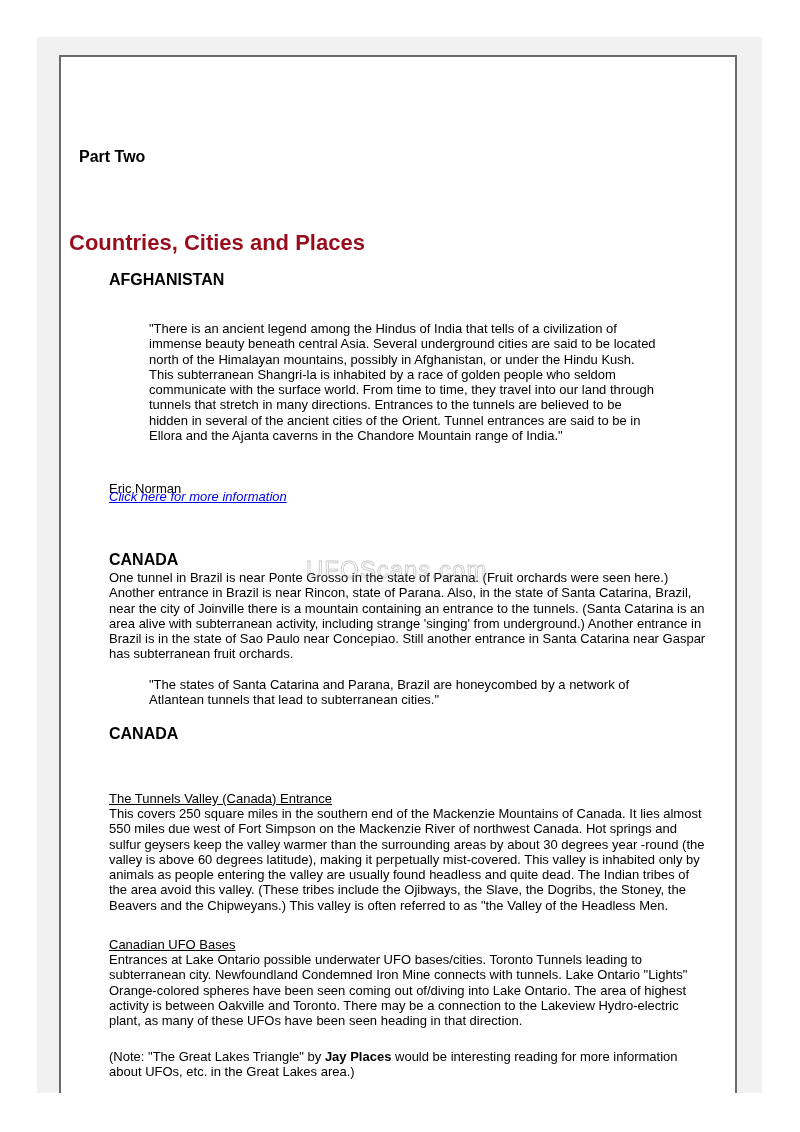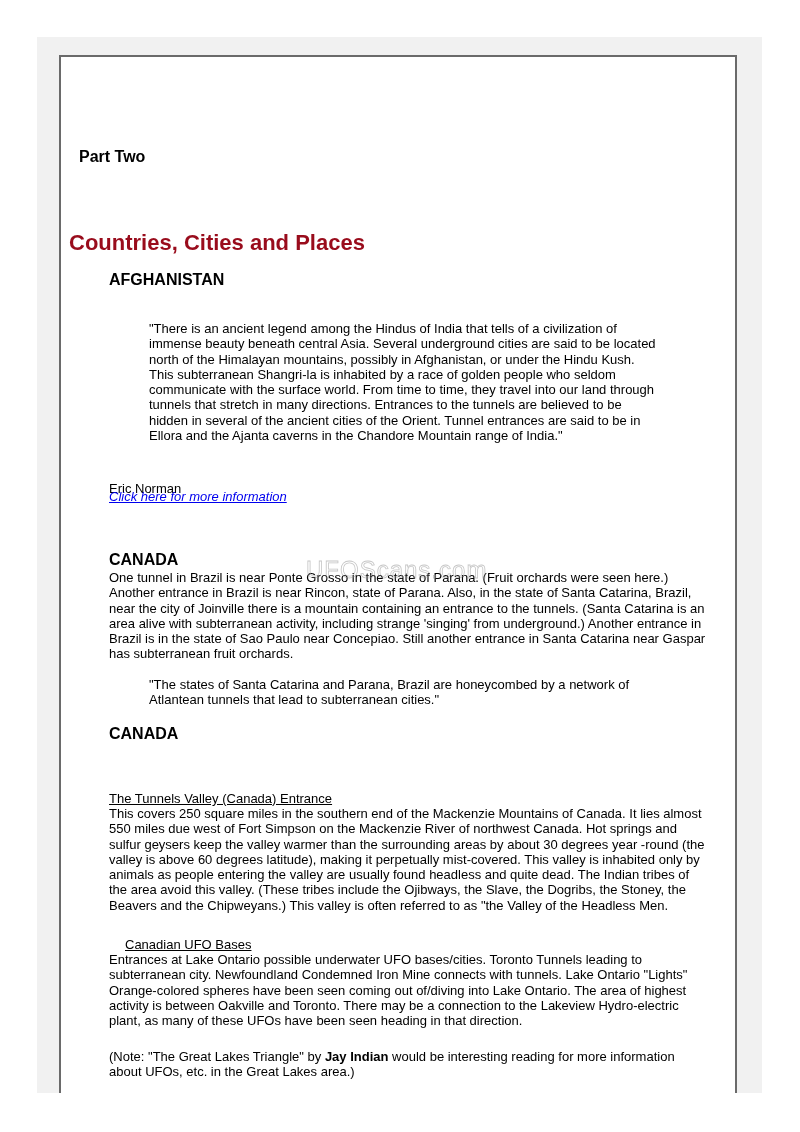--- a/index.html
+++ b/index.html
@@ -41,7 +41,7 @@
       <h3 class="abs country" style="top:668px;">CANADA</h3>
       <p class="abs body para sub" style="top:734px; width:auto;">The Tunnels Valley (Canada) Entrance</p>
       <p class="abs body para" style="top:749px;">This covers 250 square miles in the southern end of the Mackenzie Mountains of Canada. It lies almost 550 miles due west of Fort Simpson on the Mackenzie River of northwest Canada. Hot springs and sulfur geysers keep the valley warmer than the surrounding areas by about 30 degrees year -round (the valley is above 60 degrees latitude), making it perpetually mist-covered. This valley is inhabited only by animals as people entering the valley are usually found headless and quite dead. The Indian tribes of the area avoid this valley. (These tribes include the Ojibways, the Slave, the Dogribs, the Stoney, the Beavers and the Chipweyans.) This valley is often referred to as "the Valley of the Headless Men.</p>
-      <p class="abs body para sub" style="top:880px; width:auto;margin-left:16px;">Canadian UFO Bases</p>
+      <p class="abs body para sub" style="top:880px; width:auto;">Canadian UFO Bases</p>
       <p class="abs body para" style="top:895px;">Entrances at Lake Ontario possible underwater UFO bases/cities. Toronto Tunnels leading to subterranean city. Newfoundland Condemned Iron Mine connects with tunnels. Lake Ontario "Lights" Orange-colored spheres have been seen coming out of/diving into Lake Ontario. The area of highest activity is between Oakville and Toronto. There may be a connection to the Lakeview Hydro-electric plant, as many of these UFOs have been seen heading in that direction.</p>
       <p class="abs body para" style="top:992px;"><span>(Note: "The Great Lakes Triangle" by </span><b>Jay Indian</b><span> would be interesting reading for more information about UFOs, etc. in the Great Lakes area.)</span></p>
 

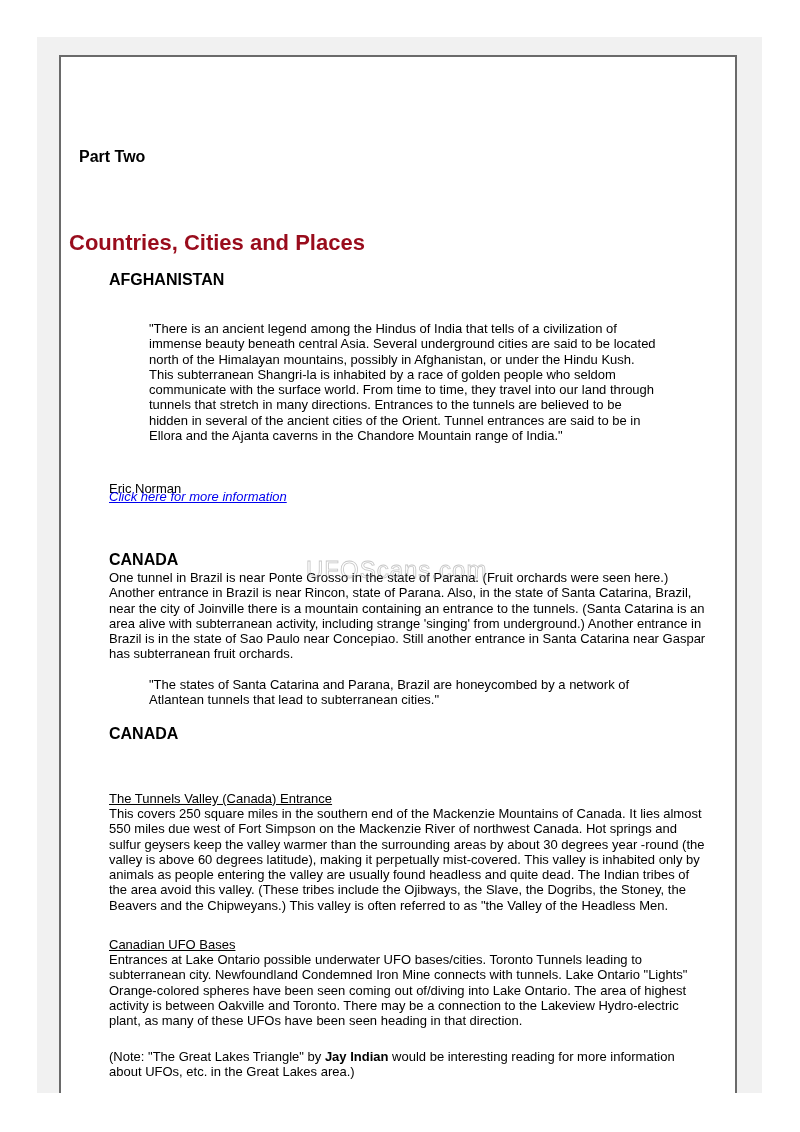--- a/index.html
+++ b/index.html
@@ -43,7 +43,7 @@
       <p class="abs body para" style="top:749px;">This covers 250 square miles in the southern end of the Mackenzie Mountains of Canada. It lies almost 550 miles due west of Fort Simpson on the Mackenzie River of northwest Canada. Hot springs and sulfur geysers keep the valley warmer than the surrounding areas by about 30 degrees year -round (the valley is above 60 degrees latitude), making it perpetually mist-covered. This valley is inhabited only by animals as people entering the valley are usually found headless and quite dead. The Indian tribes of the area avoid this valley. (These tribes include the Ojibways, the Slave, the Dogribs, the Stoney, the Beavers and the Chipweyans.) This valley is often referred to as "the Valley of the Headless Men.</p>
       <p class="abs body para sub" style="top:880px; width:auto;">Canadian UFO Bases</p>
       <p class="abs body para" style="top:895px;">Entrances at Lake Ontario possible underwater UFO bases/cities. Toronto Tunnels leading to subterranean city. Newfoundland Condemned Iron Mine connects with tunnels. Lake Ontario "Lights" Orange-colored spheres have been seen coming out of/diving into Lake Ontario. The area of highest activity is between Oakville and Toronto. There may be a connection to the Lakeview Hydro-electric plant, as many of these UFOs have been seen heading in that direction.</p>
-      <p class="abs body para" style="top:992px;"><span>(Note: "The Great Lakes Triangle" by </span><b>Jay Indian</b><span> would be interesting reading for more information about UFOs, etc. in the Great Lakes area.)</span></p>
+      <p class="abs body para" style="top:992px;"><span>(Note: "The Great Lakes Triangle" by </span><b>Jay Places</b><span> would be interesting reading for more information about UFOs, etc. in the Great Lakes area.)</span></p>
 
     </div>
   </div>

